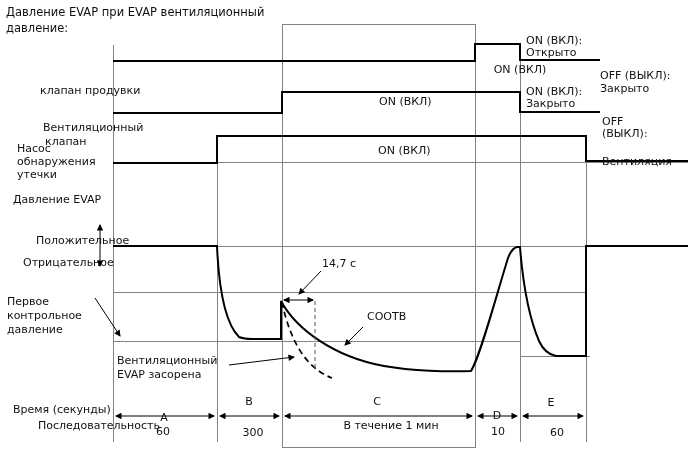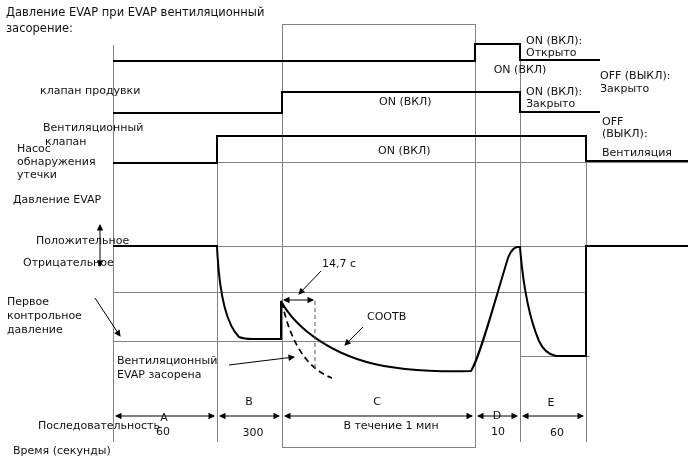--- a/index.html
+++ b/index.html
@@ -83,7 +83,7 @@
   </svg>
 
   <span class="lbl title" style="left:6px;top:6px">Давление EVAP при EVAP вентиляционный</span>
-  <span class="lbl title" style="left:6px;top:22px">засорение:</span>
+  <span class="lbl title" style="left:6px;top:22px">давление:</span>
 
   <span class="lbl" style="left:40px;top:85px">клапан продувки</span>
   <span class="lbl" style="left:43px;top:122px">Вентиляционный</span>

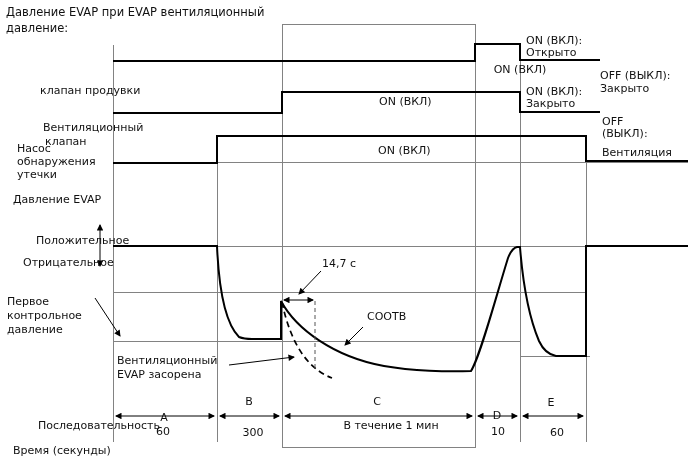--- a/index.html
+++ b/index.html
@@ -115,7 +115,7 @@
   <span class="lbl" style="left:526px;top:98px">Закрыто</span>
   <span class="lbl" style="left:602px;top:116px">OFF</span>
   <span class="lbl" style="left:602px;top:128px">(ВЫКЛ):</span>
-  <span class="lbl" style="left:602px;top:147px">Вентиляция</span>
+  <span class="lbl" style="left:602px;top:156px">Вентиляция</span>
 
   <span class="lbl ctr" style="left:164px;top:412px">А</span>
   <span class="lbl ctr" style="left:249px;top:396px">В</span>

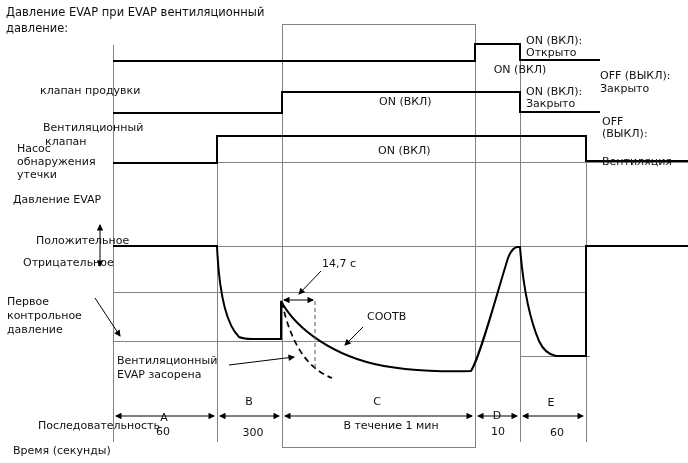--- a/index.html
+++ b/index.html
@@ -130,7 +130,7 @@
   <span class="lbl ctr" style="left:557px;top:427px">60</span>
 
   <span class="lbl" style="left:38px;top:420px">Последовательность</span>
-  <span class="lbl" style="left:13px;top:445px">Время (секунды)</span>
+  <span class="lbl" style="left:13px;top:404px">Время (секунды)</span>
 
 </div>
 

